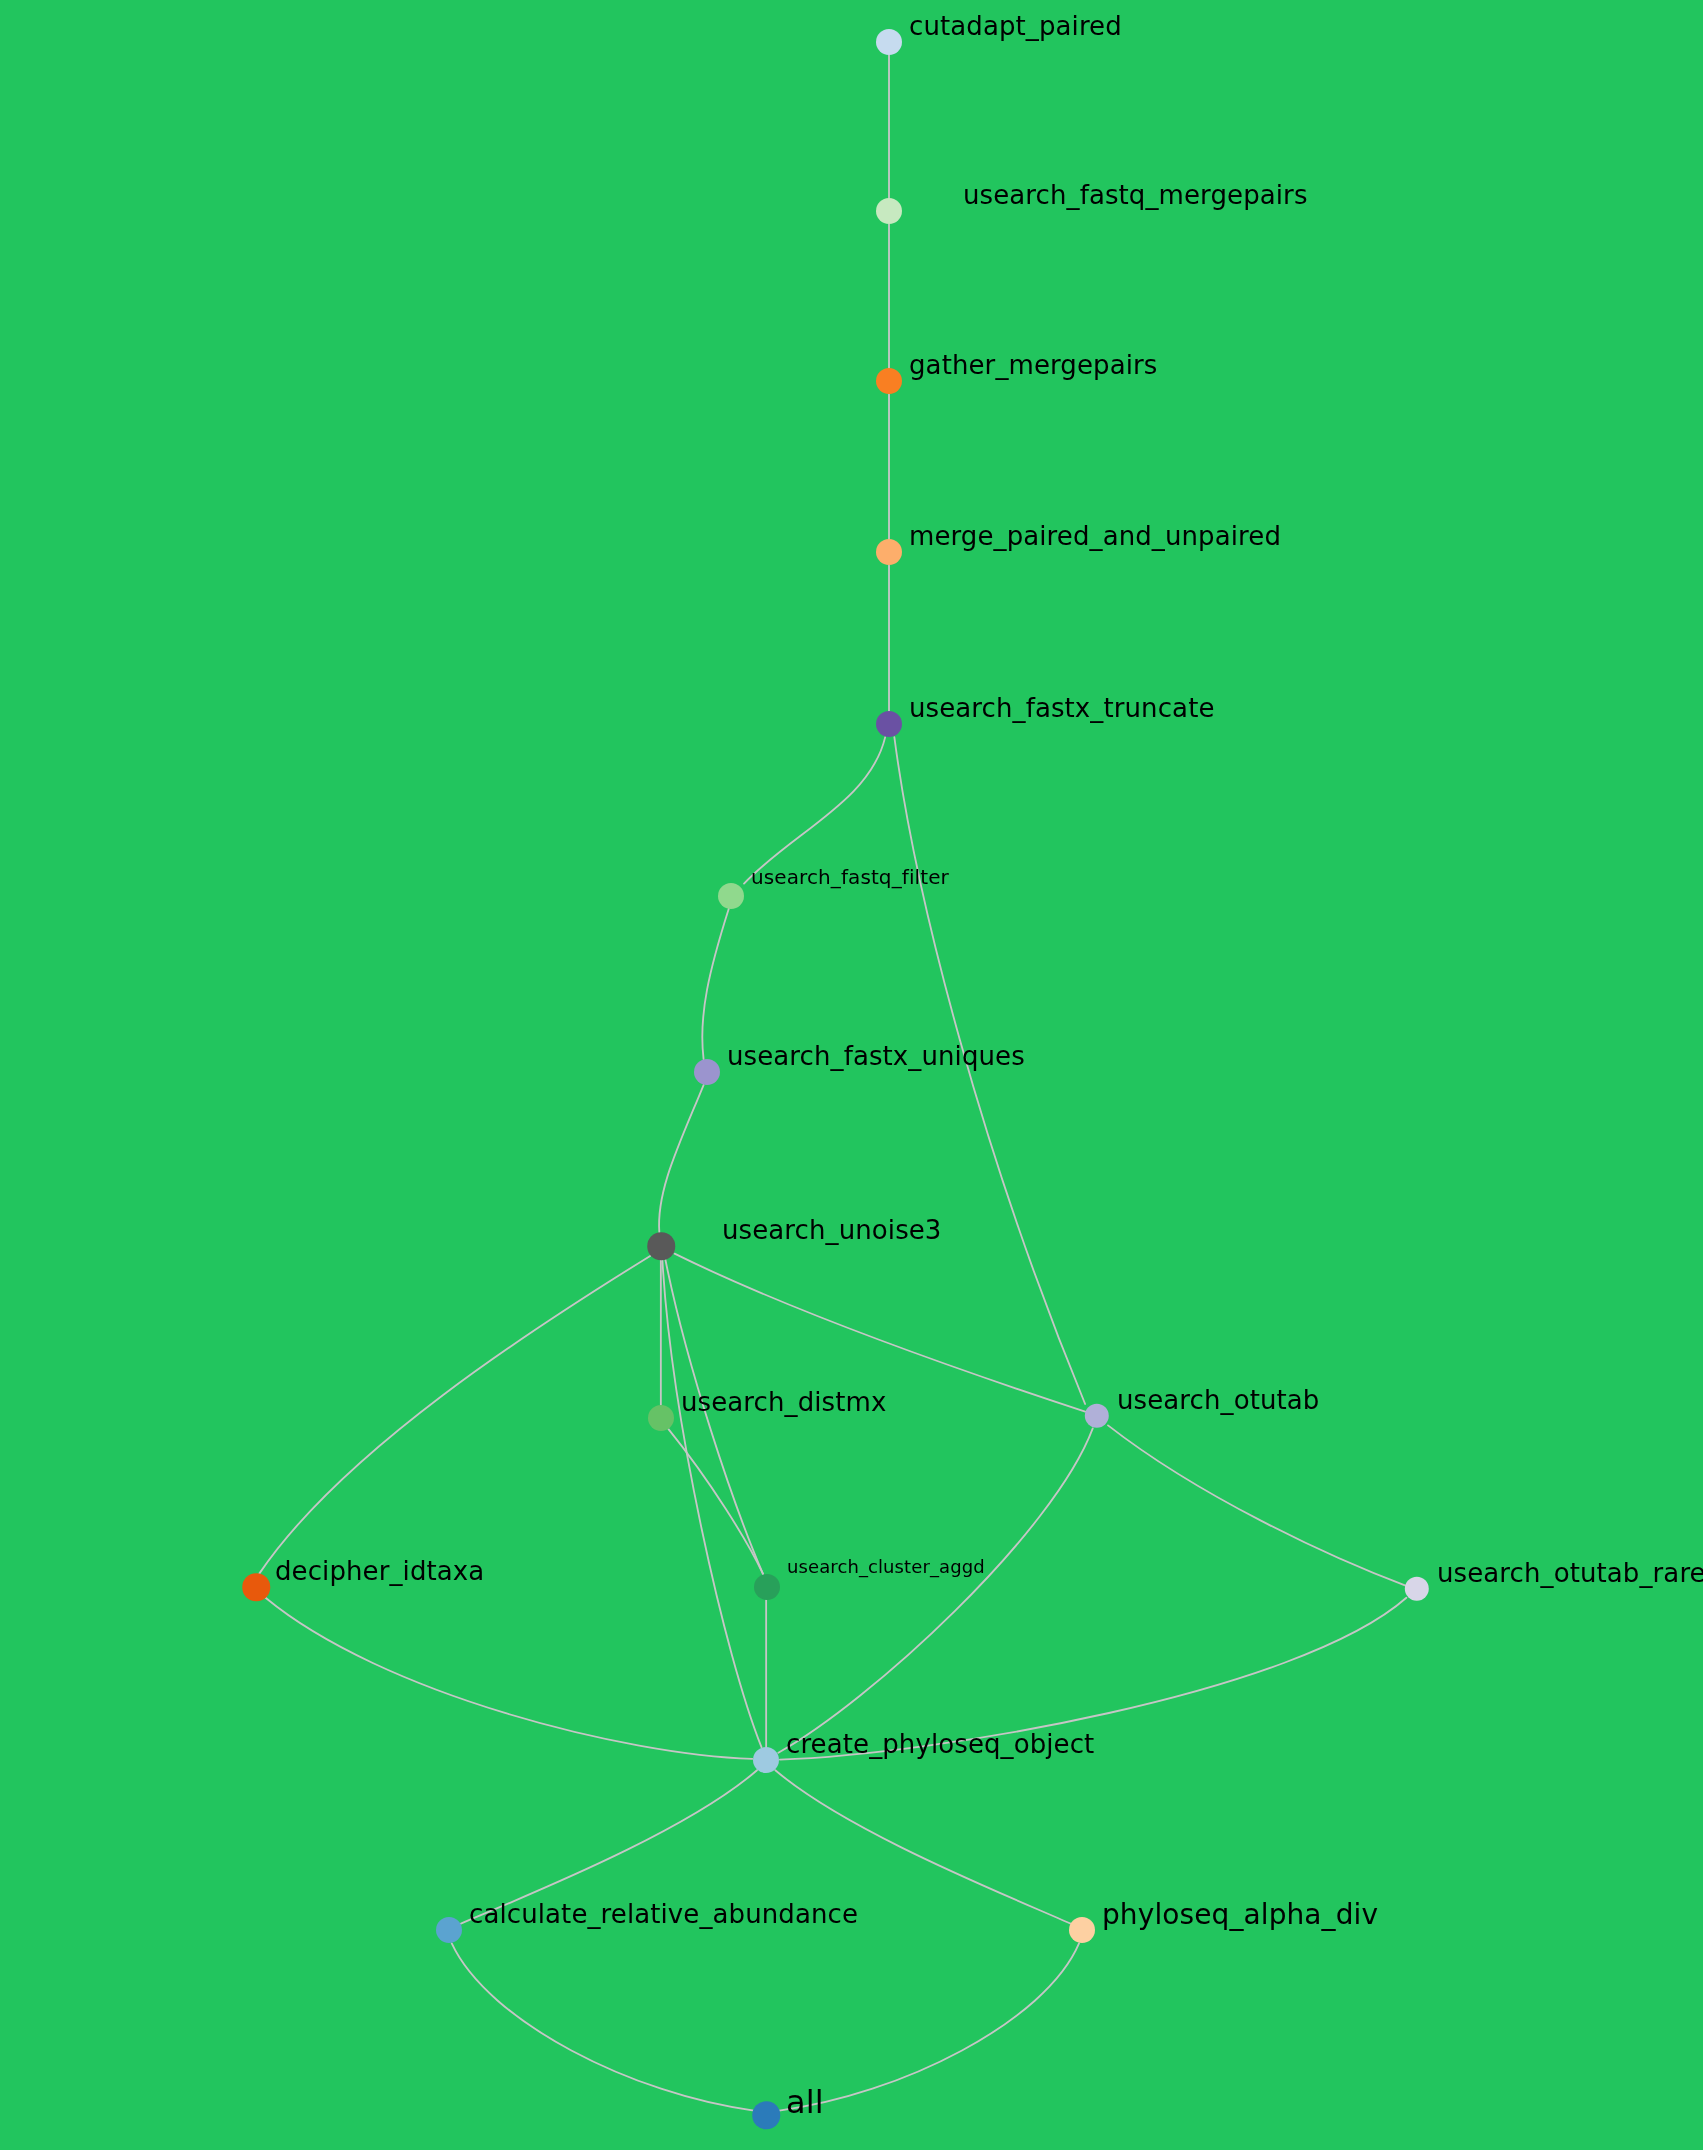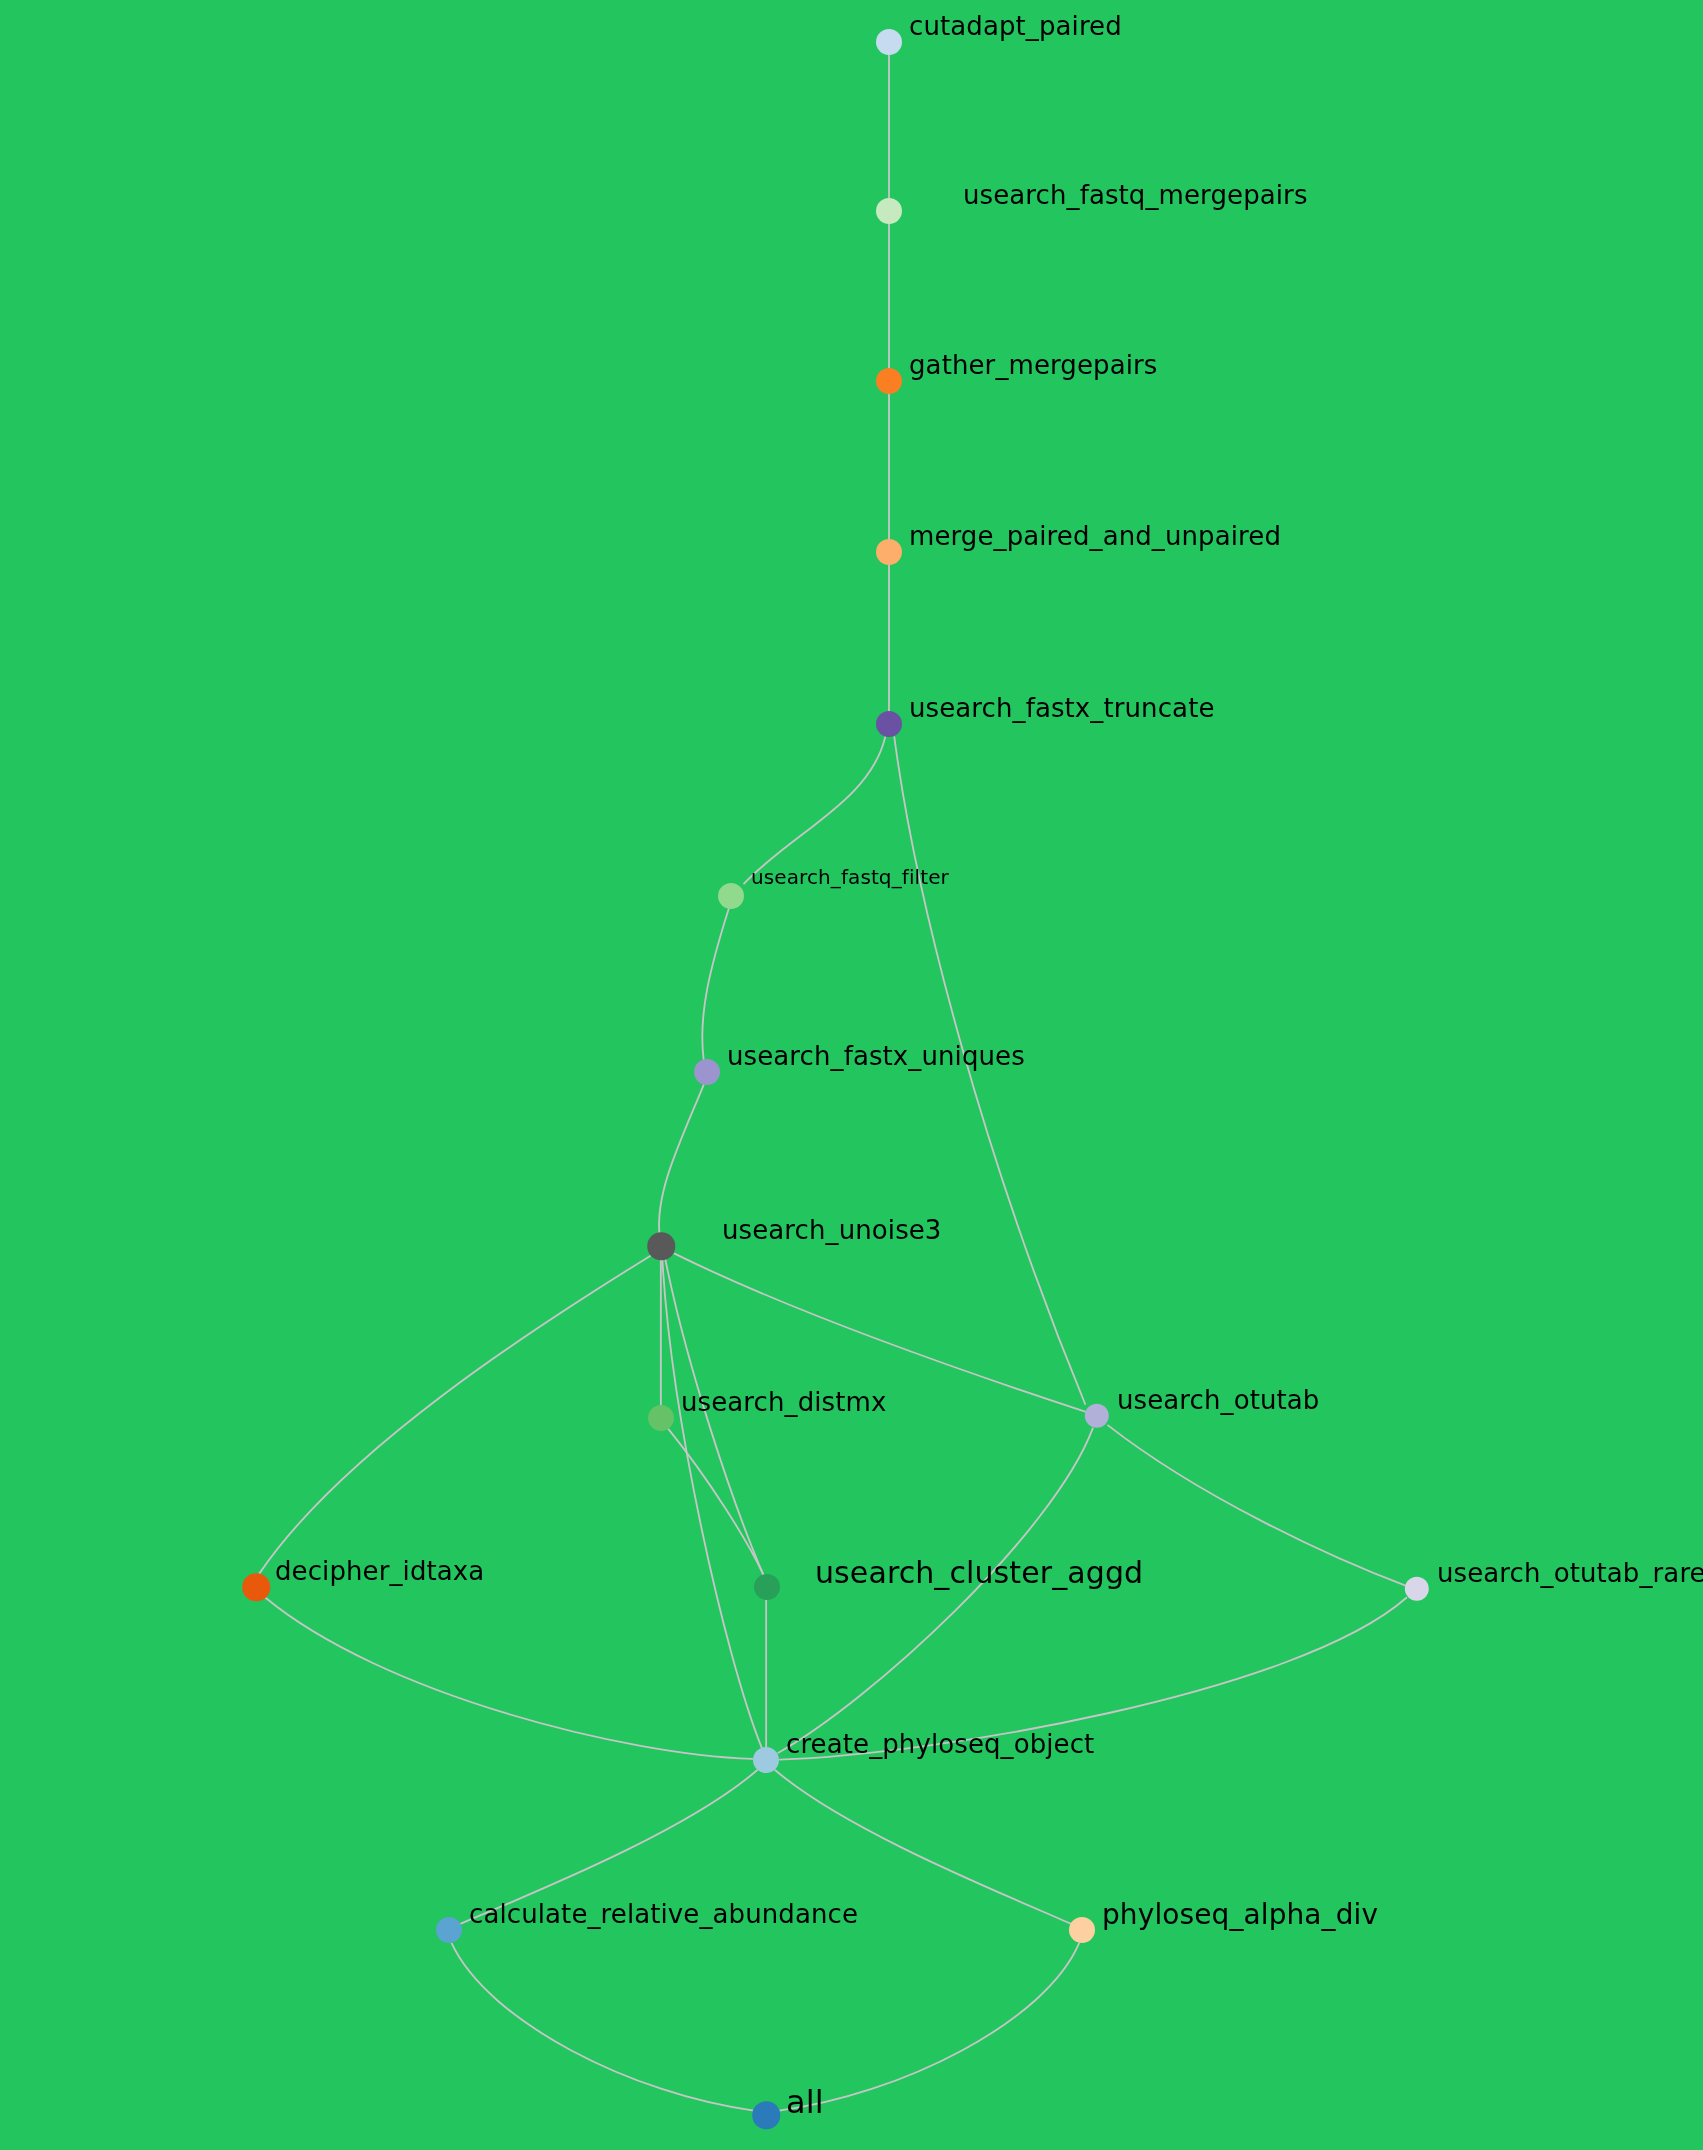--- a/index.html
+++ b/index.html
@@ -98,7 +98,7 @@
       <div class="graph-node" style="left: 256px; top: 1587px; width: 27.5px; height: 27.5px; background: rgb(232, 89, 12);"></div>
       <div class="node-label" style="left: 275px; top: 1558px; color: rgb(0, 0, 0); font-size: 26px;">decipher_idtaxa</div>
       <div class="graph-node" style="left: 767px; top: 1587px; width: 26px; height: 26px; background: rgb(40, 160, 90);"></div>
-      <div class="node-label" style="left: 787px; top: 1558px; color: rgb(0, 0, 0); font-size: 30px; margin-left: 28px;">usearch_cluster_aggd</div>
+      <div class="node-label" style="left: 787px; top: 1558px; color: rgb(0, 0, 0); font-size: 18px;">usearch_cluster_aggd</div>
       <div class="graph-node" style="left: 1417px; top: 1589px; width: 24.4px; height: 24.4px; background: rgb(216, 214, 232);"></div>
       <div class="node-label" style="left: 1437px; top: 1560px; color: rgb(0, 0, 0); font-size: 26px;">usearch_otutab_rare</div>
       <div class="graph-node" style="left: 766px; top: 1760px; width: 26px; height: 26px; background: rgb(158, 202, 225);"></div>

